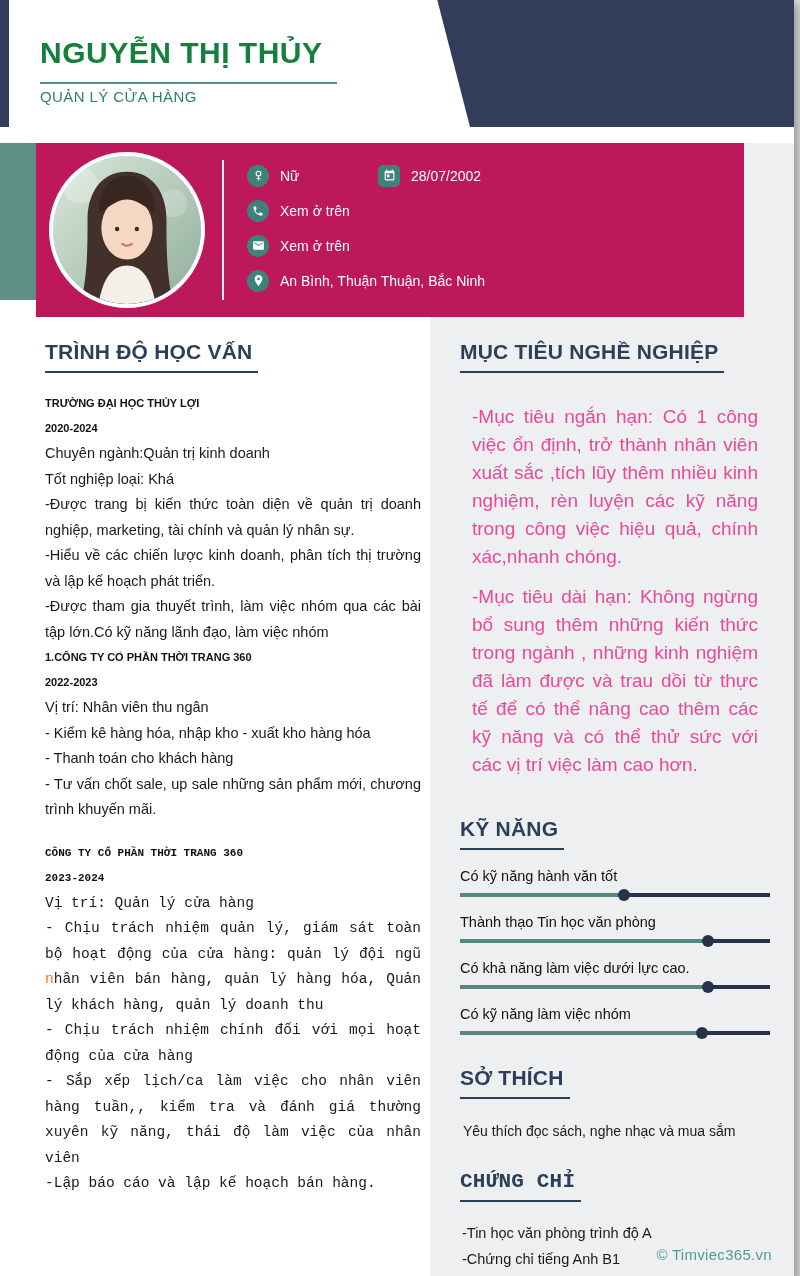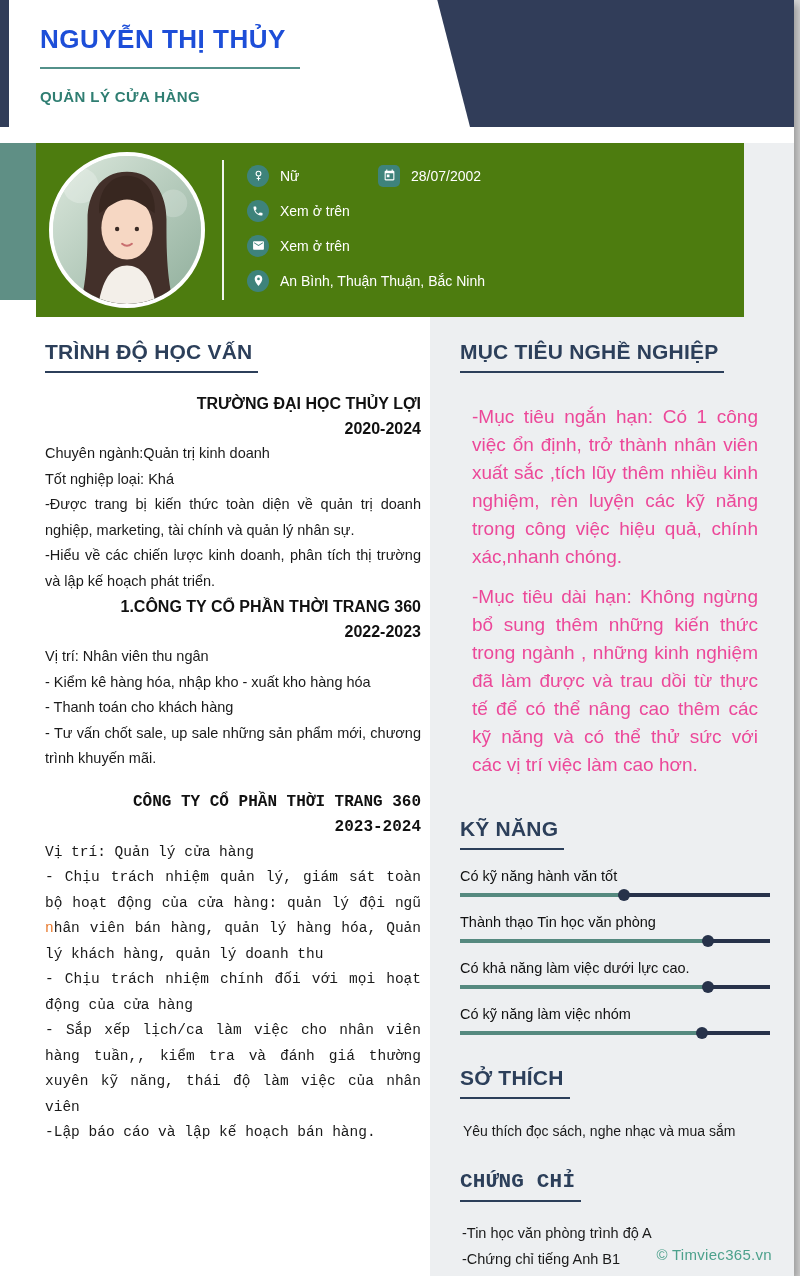--- a/index.html
+++ b/index.html
@@ -15,8 +15,8 @@
     clip-path: polygon(2% 0, 100% 0, 100% 100%, 11% 100%); }
   .left-strip { position: absolute; left: 0; top: 0; width: 9px; height: 127px; background: #313d59; }
 
-  .name { position: absolute; left: 40px; top: 24px; margin: 0; font-size: 26px; font-weight: bold;
-    letter-spacing: .5px; color: #1d4ed8; border-bottom: 2px solid #53918a; padding: 0 14px 12px 0; }
+  .name { position: absolute; left: 40px; top: 36px; margin: 0; font-size: 30px; font-weight: bold;
+    letter-spacing: .5px; color: #15803d; border-bottom: 2px solid #53918a; padding: 0 14px 12px 0; }
   .job-title { position: absolute; left: 40px; top: 88px; font-size: 15px; font-weight: bold;
     color: #2f7e72; letter-spacing: .4px; }
 

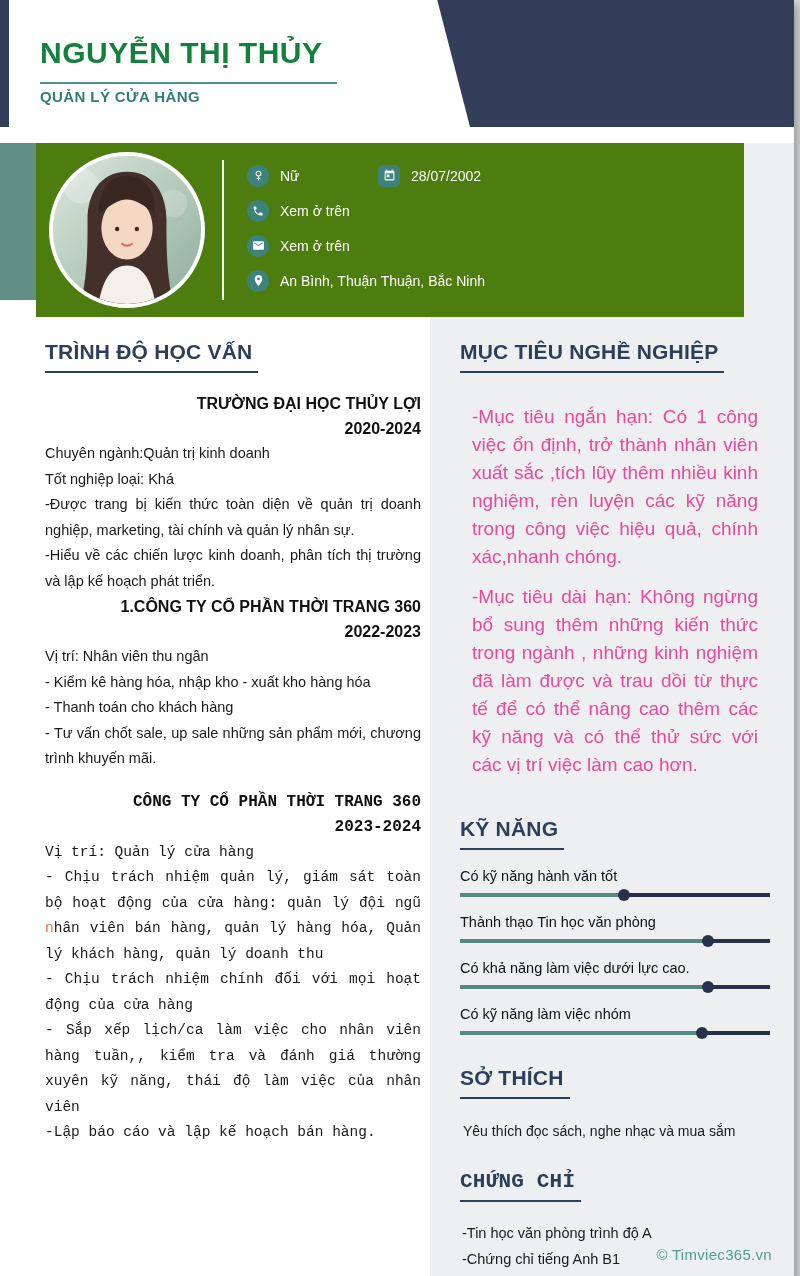--- a/index.html
+++ b/index.html
@@ -17,7 +17,7 @@
 
   .name { position: absolute; left: 40px; top: 36px; margin: 0; font-size: 30px; font-weight: bold;
     letter-spacing: .5px; color: #15803d; border-bottom: 2px solid #53918a; padding: 0 14px 12px 0; }
-  .job-title { position: absolute; left: 40px; top: 88px; font-size: 15px; font-weight: bold;
+  .job-title { position: absolute; left: 40px; top: 88px; font-size: 15px; font-weight: normal;
     color: #2f7e72; letter-spacing: .4px; }
 
   .teal-block { position: absolute; left: 0; top: 143px; width: 36px; height: 157px; background: #5f8f85; }

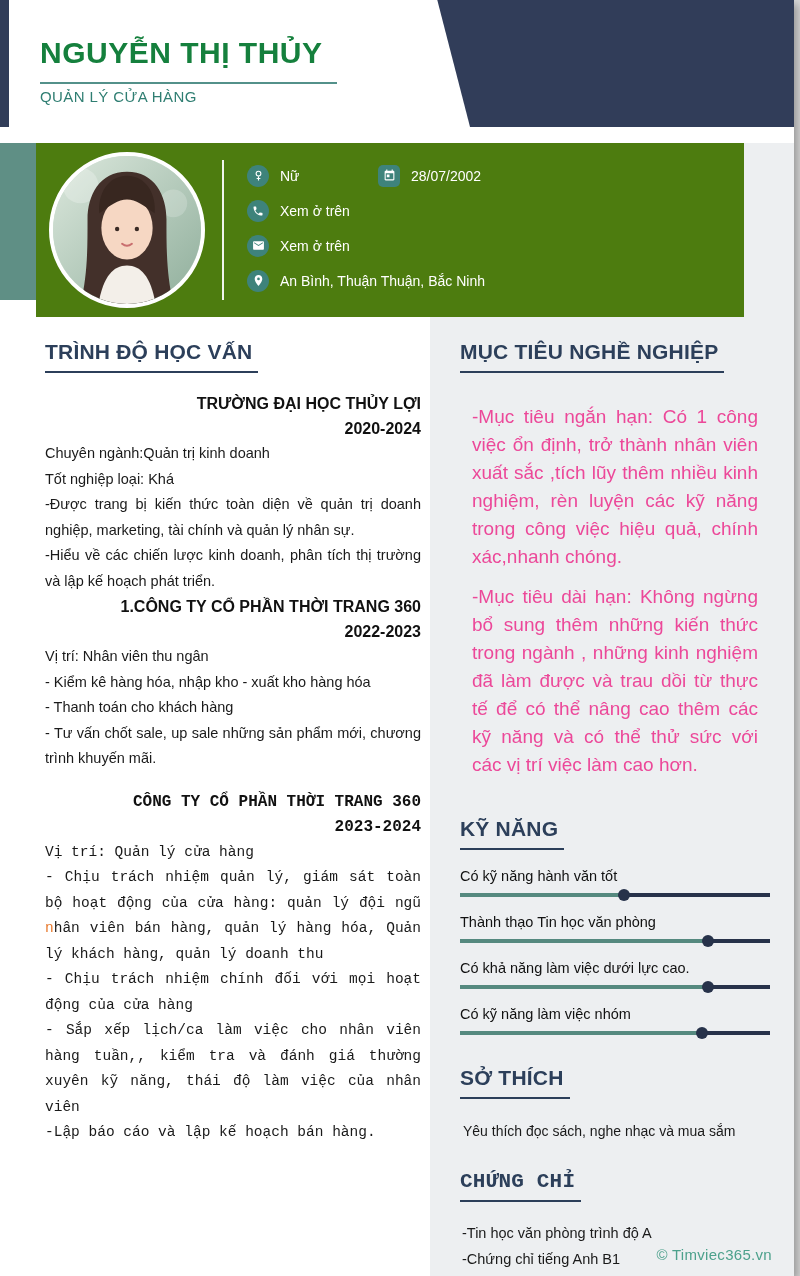--- a/index.html
+++ b/index.html
@@ -21,7 +21,7 @@
     color: #2f7e72; letter-spacing: .4px; }
 
   .teal-block { position: absolute; left: 0; top: 143px; width: 36px; height: 157px; background: #5f8f85; }
-  .band { position: absolute; left: 36px; top: 143px; width: 708px; height: 174px; background: #4d7c0f; }
+  .band { position: absolute; left: 36px; top: 143px; width: 708px; height: 174px; background: #be185d; }
   .photo { position: absolute; left: 13px; top: 9px; width: 156px; height: 156px; border-radius: 50%;
     border: 4px solid #ffffff; overflow: hidden; background: #cfe0d2; }
   .photo svg { display: block; width: 100%; height: 100%; }

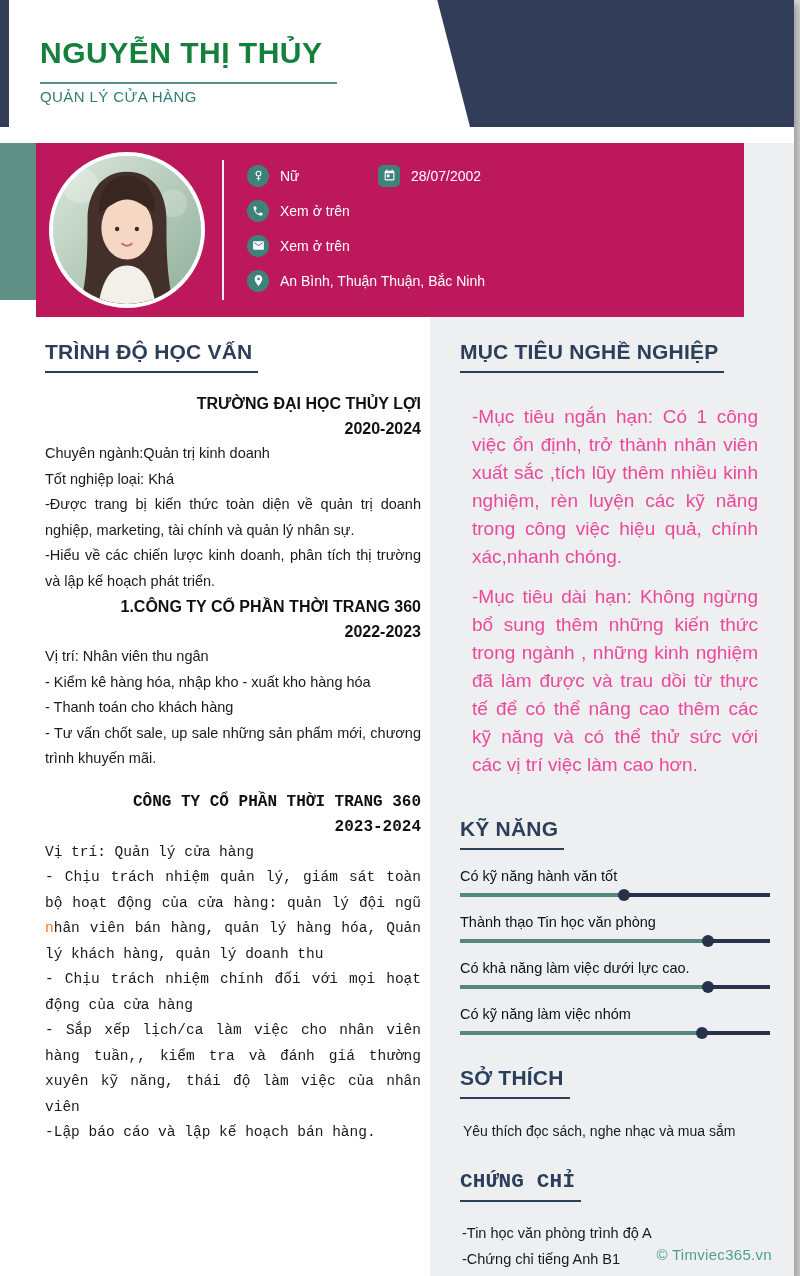--- a/index.html
+++ b/index.html
@@ -39,7 +39,7 @@
   .right-col { position: absolute; left: 460px; top: 340px; width: 310px; }
   h2.sec { display: inline-block; margin: 0 0 18px 0; font-size: 21px; font-weight: bold; color: #2c3f5a;
     letter-spacing: .2px; border-bottom: 2.5px solid #2c3f5a; padding: 0 6px 7px 0; }
-  .b { font-weight: bold; font-size: 16px; color: #111111; margin: 0; line-height: 25px; text-align: right; }
+  .b { font-weight: bold; font-size: 11px; color: #111111; margin: 0; line-height: 25px; }
   .body { font-size: 14.5px; color: #1a1a1a; margin: 0; line-height: 25.5px; text-align: justify; }
   .mt-exp { margin-top: 40px !important; }
   .job + .job { margin-top: 18px; font-family: Liberation Mono, monospace; }

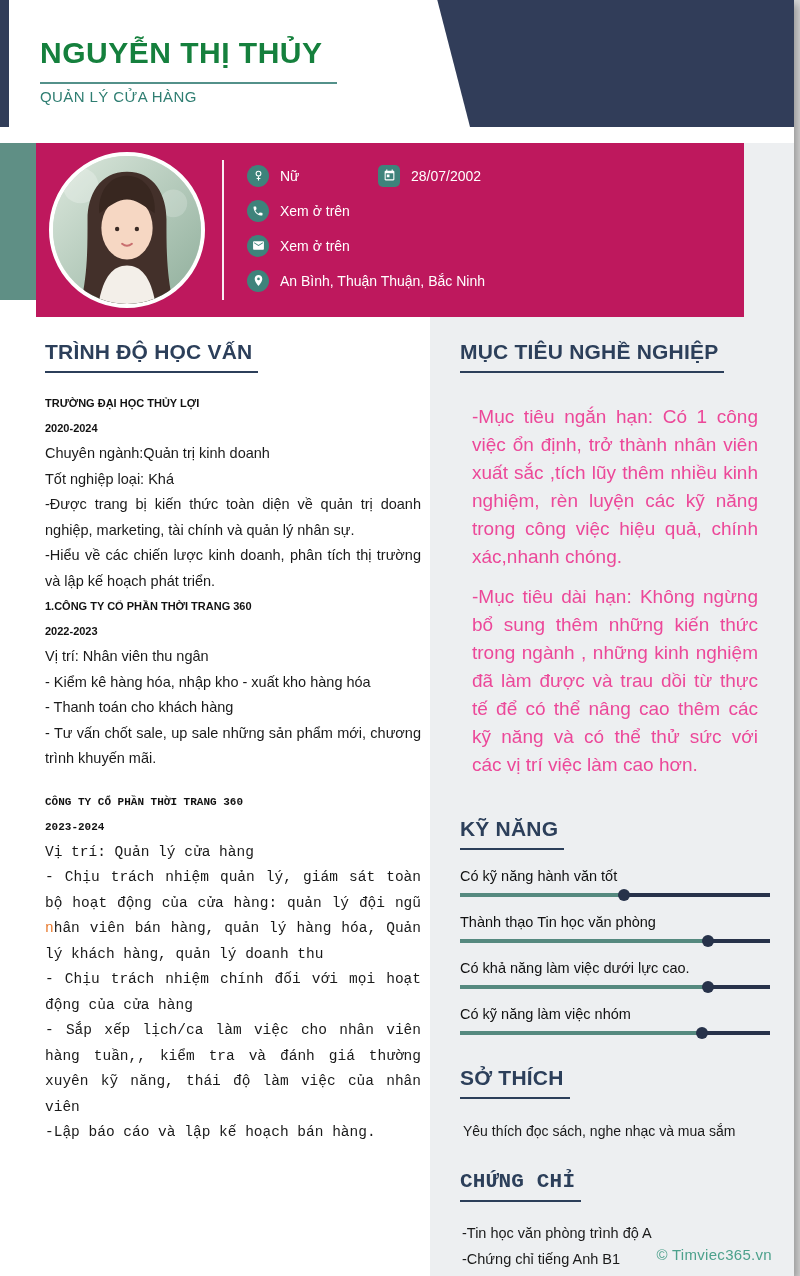--- a/index.html
+++ b/index.html
@@ -157,6 +157,7 @@
     <p class="body">Tốt nghiệp loại: Khá</p>
     <p class="body">-Được trang bị kiến thức toàn diện về quản trị doanh nghiệp, marketing, tài chính và quản lý nhân sự.</p>
     <p class="body">-Hiểu về các chiến lược kinh doanh, phân tích thị trường và lập kế hoạch phát triển.</p>
+    <p class="body">-Được tham gia thuyết trình, làm việc nhóm qua các bài tập lớn.Có kỹ năng lãnh đạo, làm việc nhóm</p>
 
 
     <div class="job">

